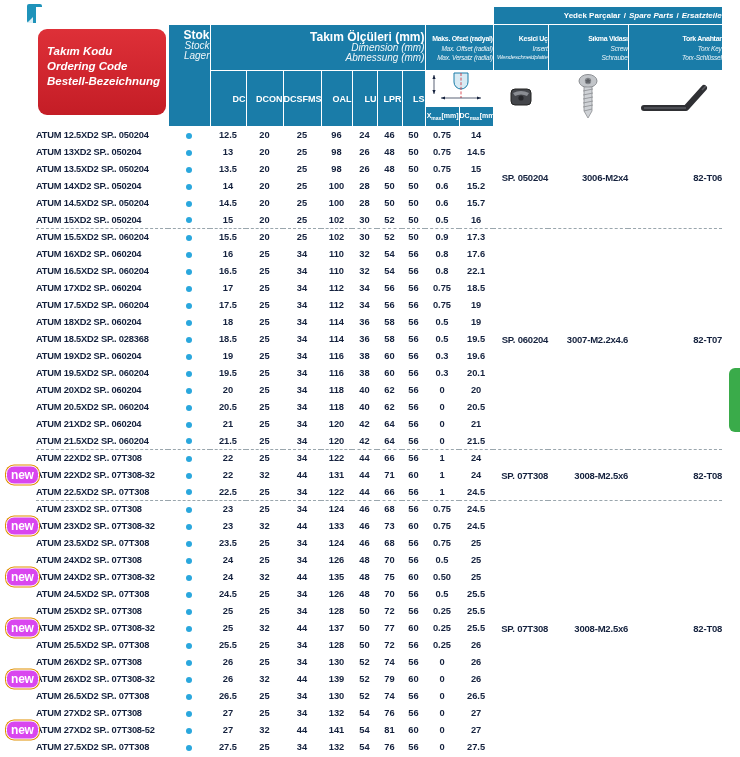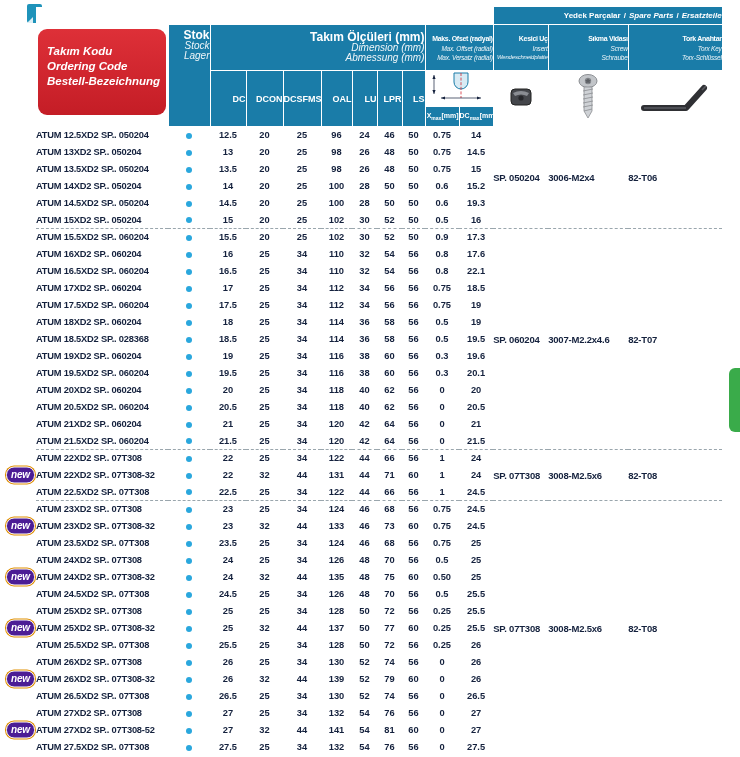--- a/index.html
+++ b/index.html
@@ -44,7 +44,7 @@
   td.code{padding-right:3px;position:relative;letter-spacing:-0.2px;white-space:nowrap}
   td.stock{text-align:center}
   td.num{text-align:center}
-  td.spare{text-align:left;font-size:9.5px;letter-spacing:-0.2px}
+  td.spare{text-align:right;font-size:9.5px;letter-spacing:-0.2px}
   .dot{display:inline-block;width:6px;height:6px;border-radius:50%;background:#2aa7dd;vertical-align:middle}
   .badge-new{position:absolute;left:-30px;top:50%;transform:translateY(-50%);background:#4c1d95;color:#fff;
     font-style:italic;font-weight:bold;font-size:10px;line-height:1;padding:2px 4px 3px;border-radius:8px;

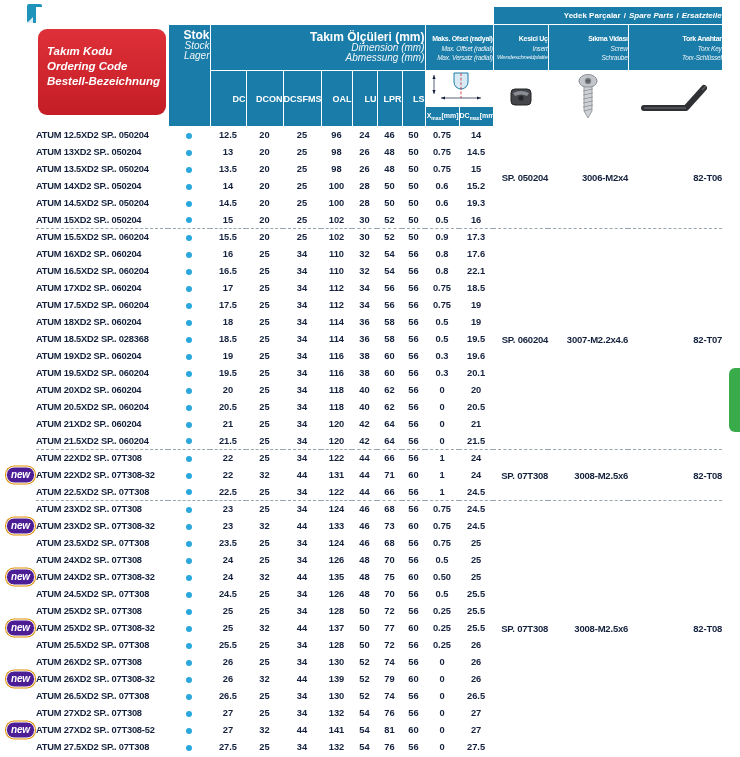--- a/index.html
+++ b/index.html
@@ -251,7 +251,7 @@
           <td class="num">50</td>
           <td class="num">50</td>
           <td class="num">0.6</td>
-          <td class="num">19.3</td>
+          <td class="num">15.7</td>
         </tr>
         <tr>
           <td class="code"><span>ATUM 15XD2 SP.. 050204</span></td>

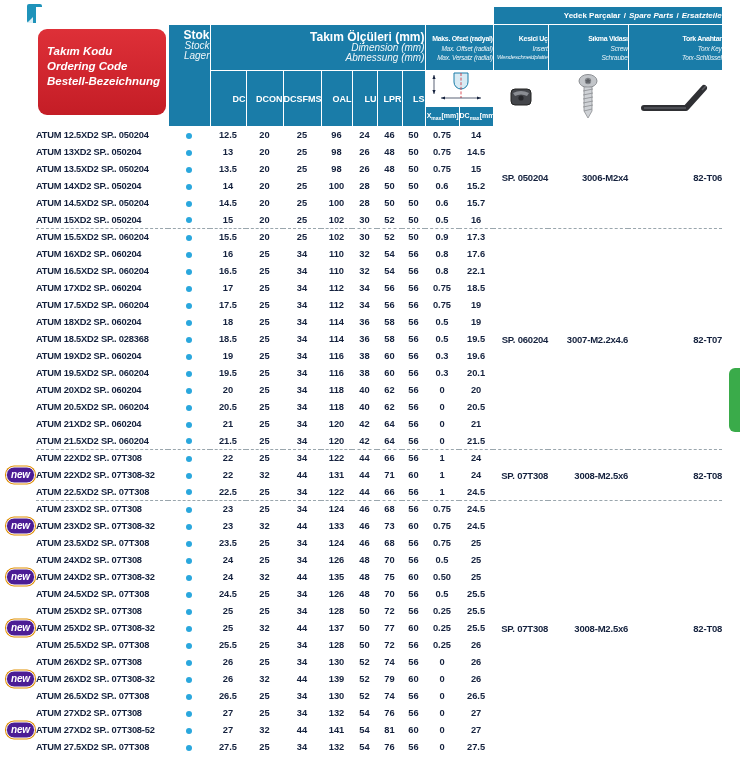--- a/index.html
+++ b/index.html
@@ -46,8 +46,8 @@
   td.num{text-align:center}
   td.spare{text-align:right;font-size:9.5px;letter-spacing:-0.2px}
   .dot{display:inline-block;width:6px;height:6px;border-radius:50%;background:#2aa7dd;vertical-align:middle}
-  .badge-new{position:absolute;left:-30px;top:50%;transform:translateY(-50%);background:#4c1d95;color:#fff;
-    font-style:italic;font-weight:bold;font-size:10px;line-height:1;padding:2px 4px 3px;border-radius:8px;
+  .badge-new{position:absolute;left:-30px;top:50%;transform:translateY(-50%);background:#d946ef;color:#fff;
+    font-weight:bold;font-size:12px;line-height:1;padding:2px 4px 3px;border-radius:8px;
     border:1px solid #fff;box-shadow:0 0 0 1px #e08f00;white-space:nowrap}
   tr.group-start td{border-top:1px dashed #9aa6ad}
 </style>

